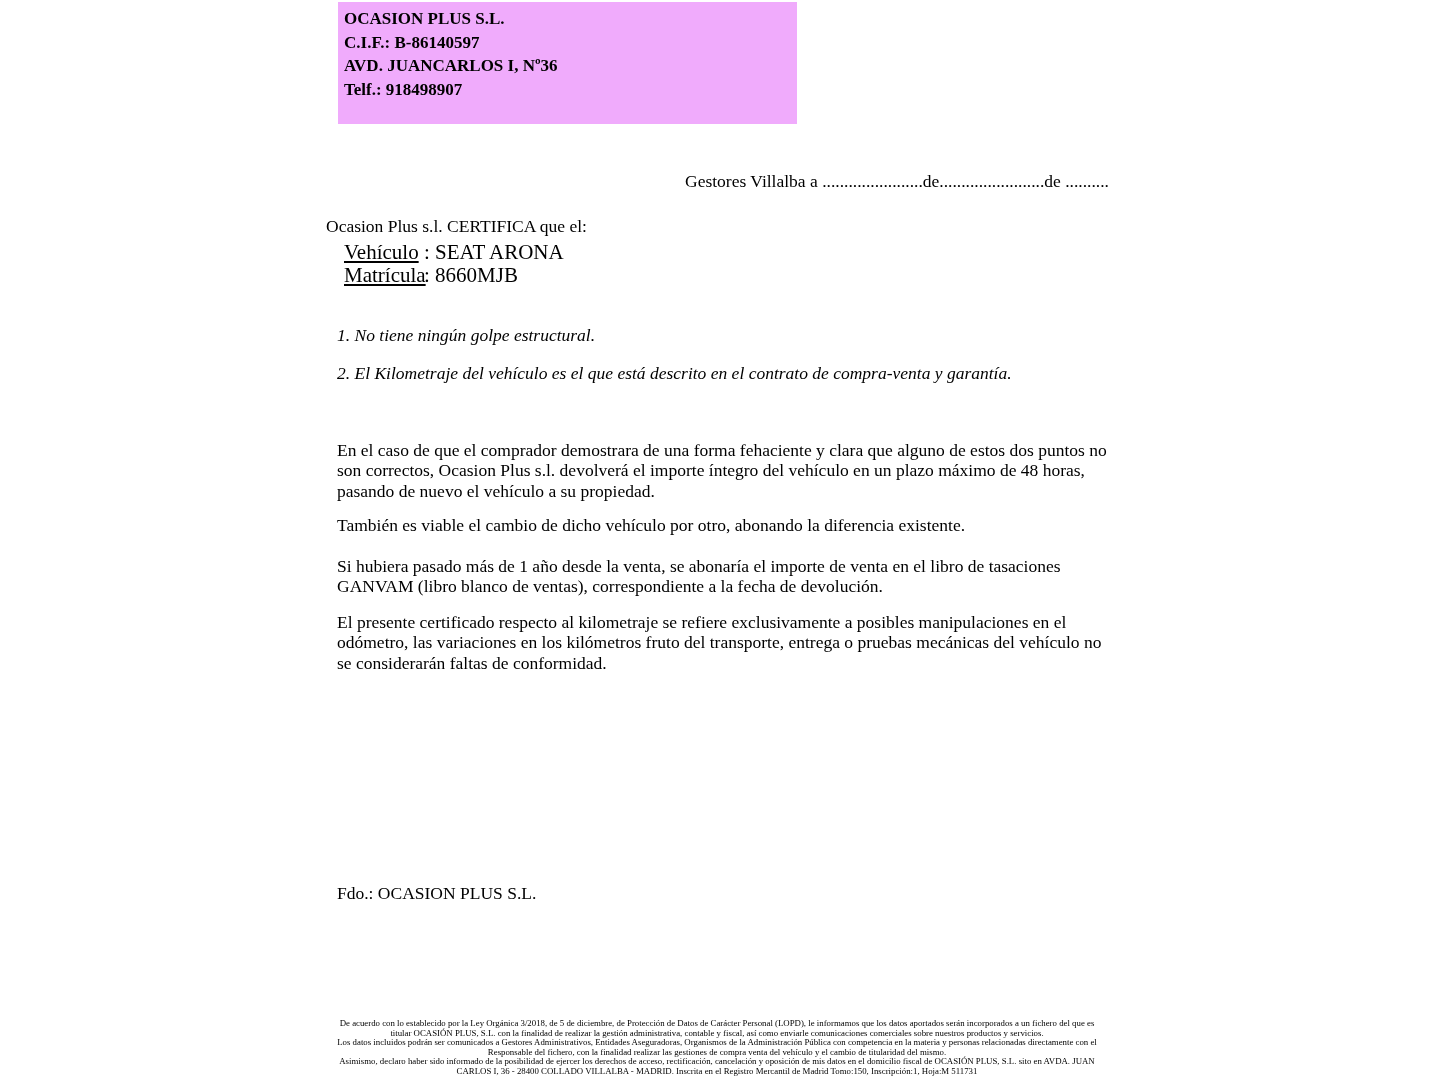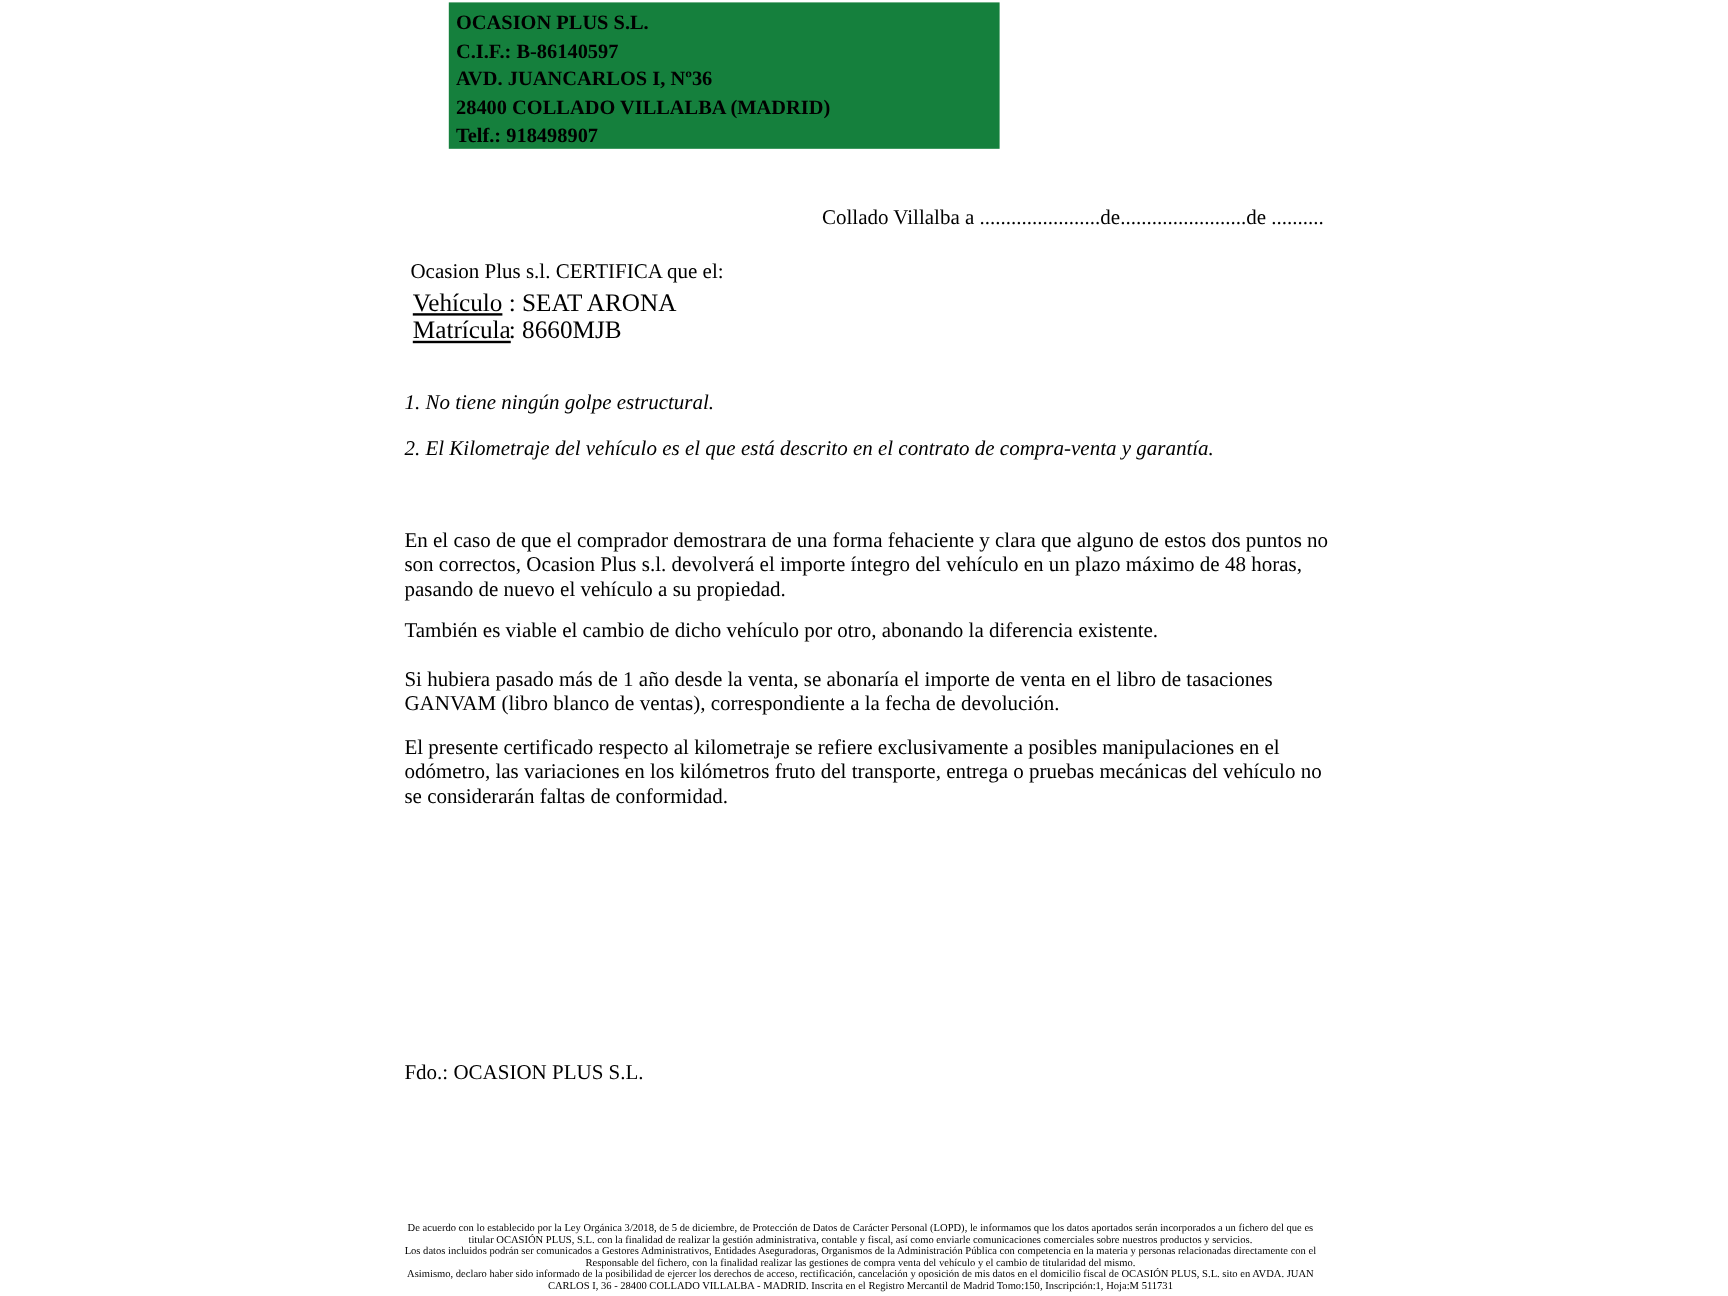--- a/index.html
+++ b/index.html
@@ -90,7 +90,7 @@
 
 <div class="page">
 
-  <div class="header-box" style="background:#15803d;margin-left:36px;">
+  <div class="header-box" style="background:#f0abfc;">
     <div class="header-line">OCASION PLUS S.L.</div>
     <div class="header-line">C.I.F.: B-86140597</div>
     <div class="header-line">AVD. JUANCARLOS I, Nº36</div>

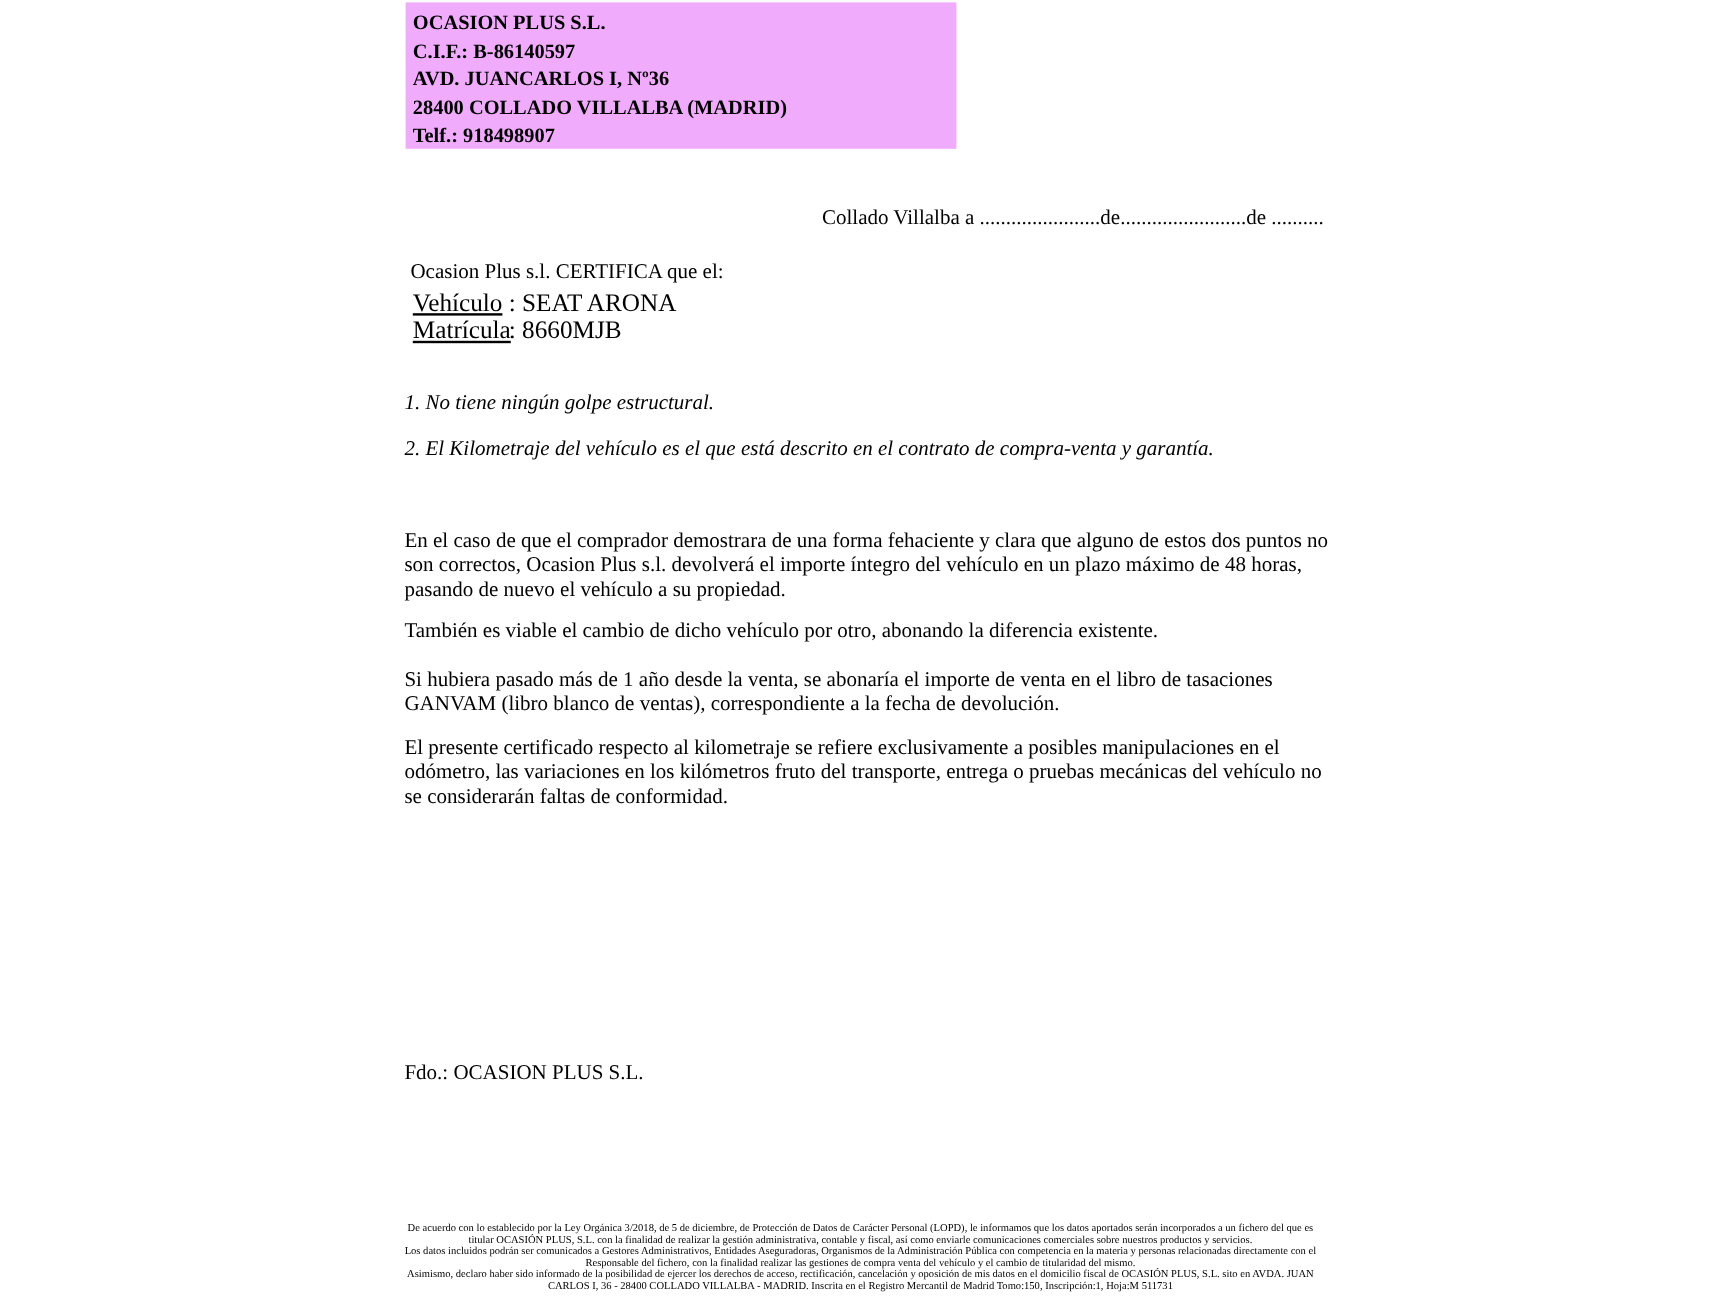--- a/index.html
+++ b/index.html
@@ -94,7 +94,6 @@
     <div class="header-line">OCASION PLUS S.L.</div>
     <div class="header-line">C.I.F.: B-86140597</div>
     <div class="header-line">AVD. JUANCARLOS I, Nº36</div>
-    <div class="header-line">28400 COLLADO VILLALBA (MADRID)</div>
     <div class="header-line">Telf.: 918498907</div>
   </div>
 

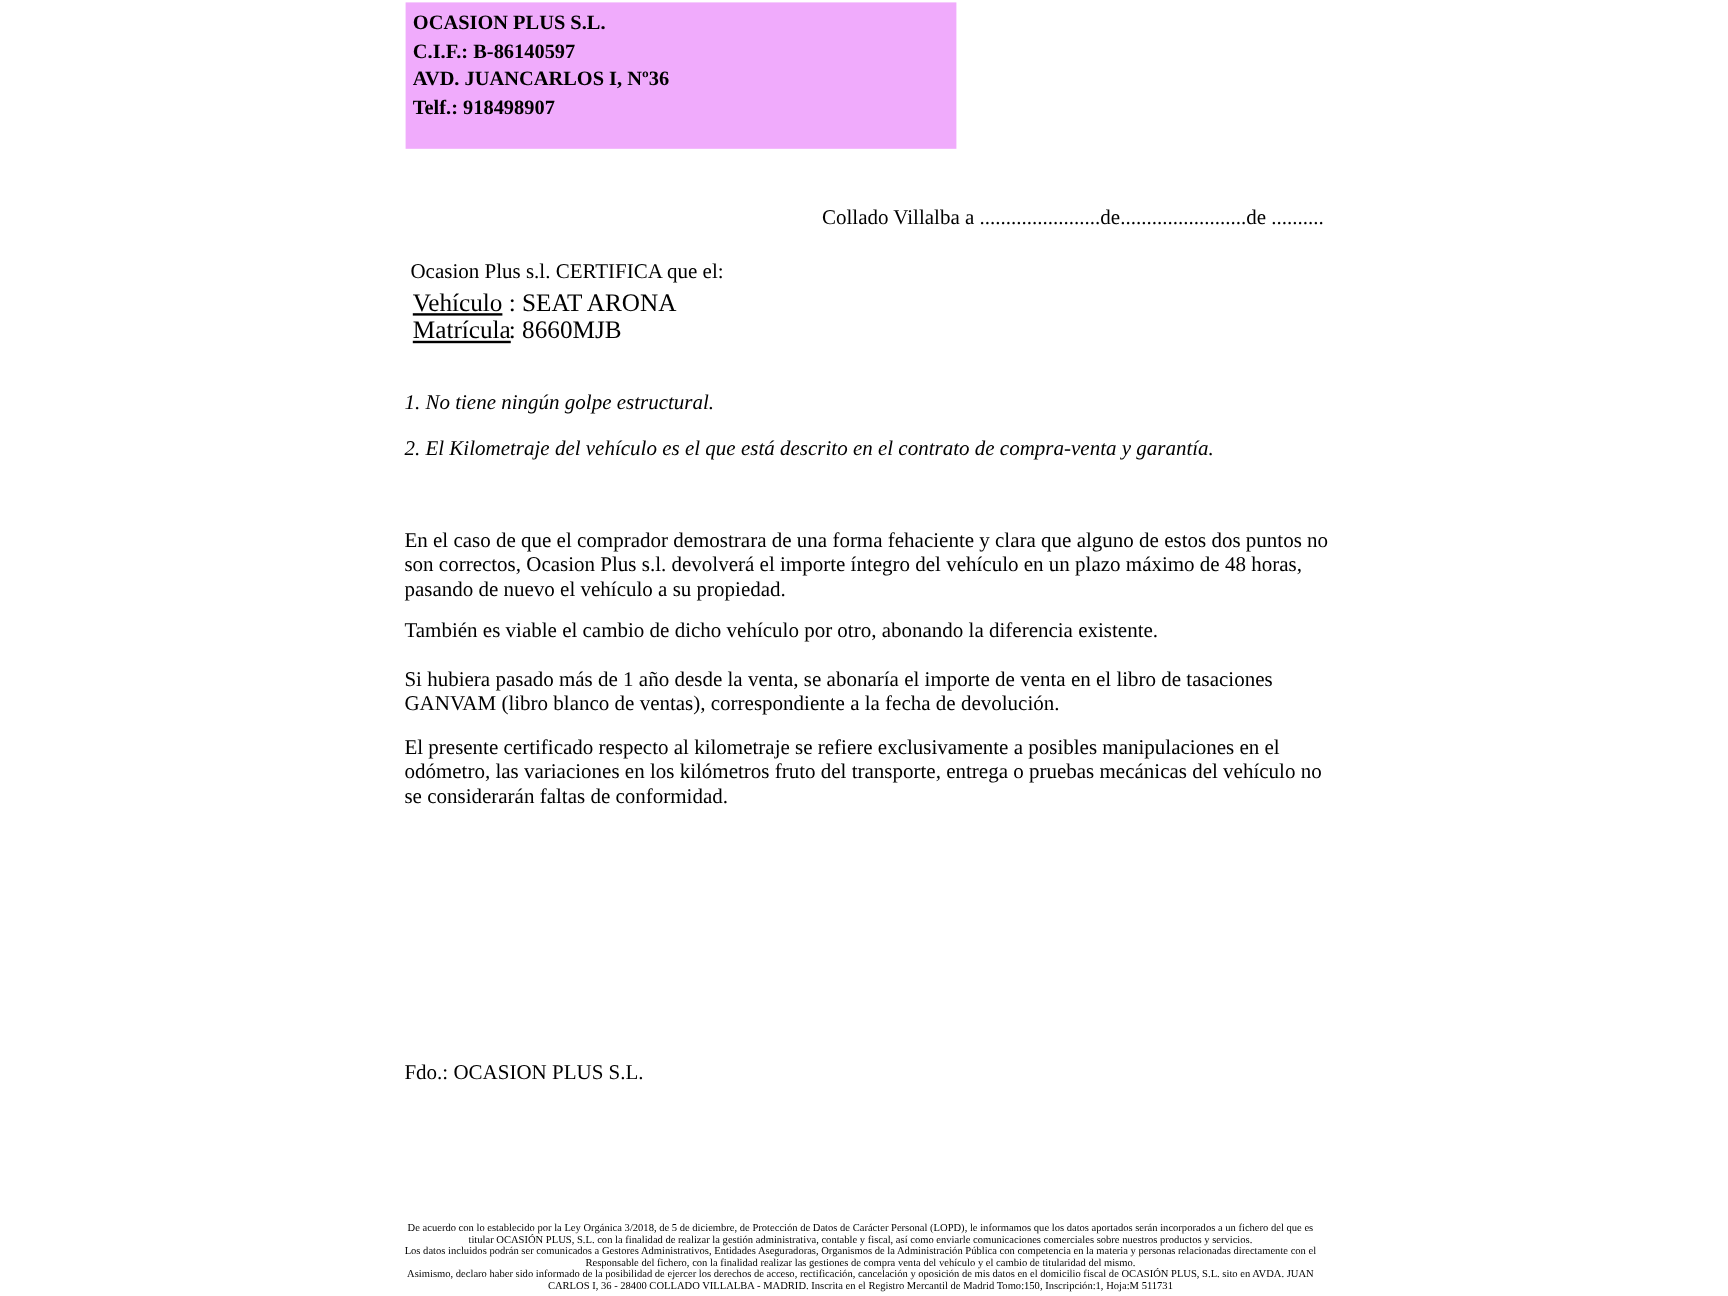--- a/index.html
+++ b/index.html
@@ -97,7 +97,7 @@
     <div class="header-line">Telf.: 918498907</div>
   </div>
 
-  <div class="date-line">Collado Villalba a .......................de........................de ..........</div>
+  <div class="date-line">Gestores Villalba a .......................de........................de ..........</div>
 
   <div class="cert-intro">Ocasion Plus s.l. CERTIFICA que el:</div>
 

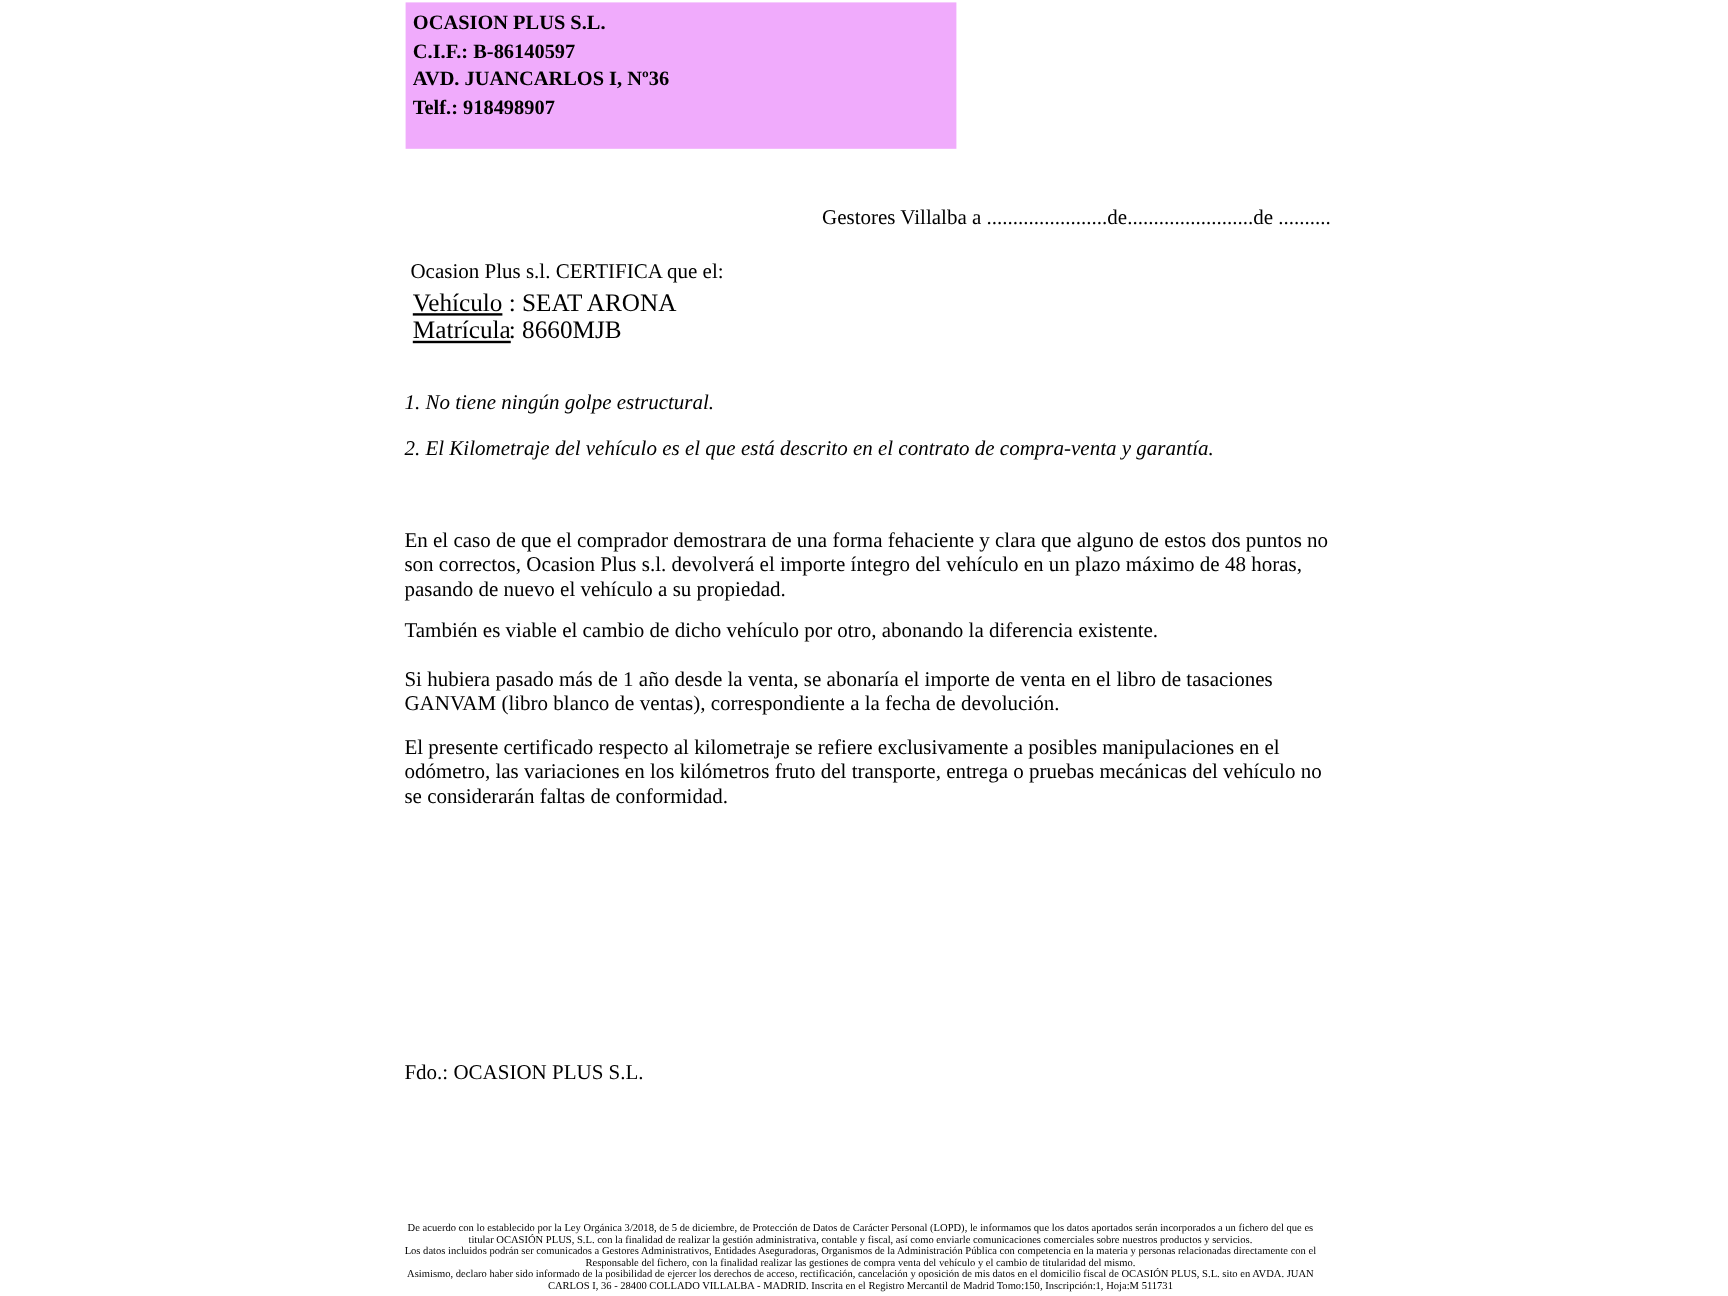--- a/index.html
+++ b/index.html
@@ -33,7 +33,7 @@
   }
   .cert-intro {
     position: absolute;
-    left: 342px; top: 216px;
+    left: 326px; top: 216px;
     font-size: 17.5px;
     white-space: nowrap;
   }

